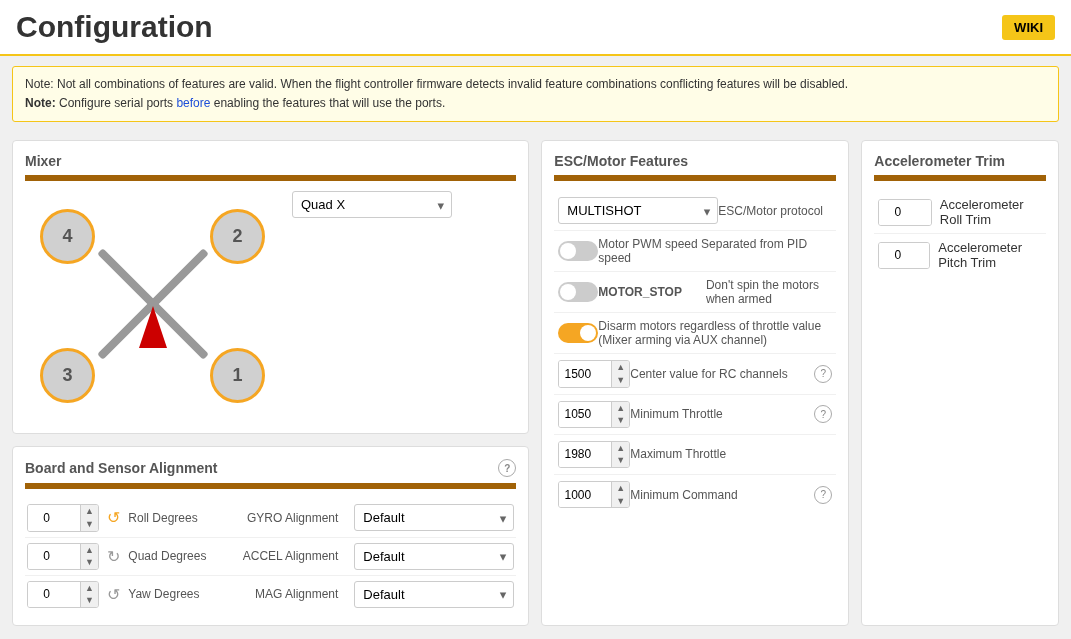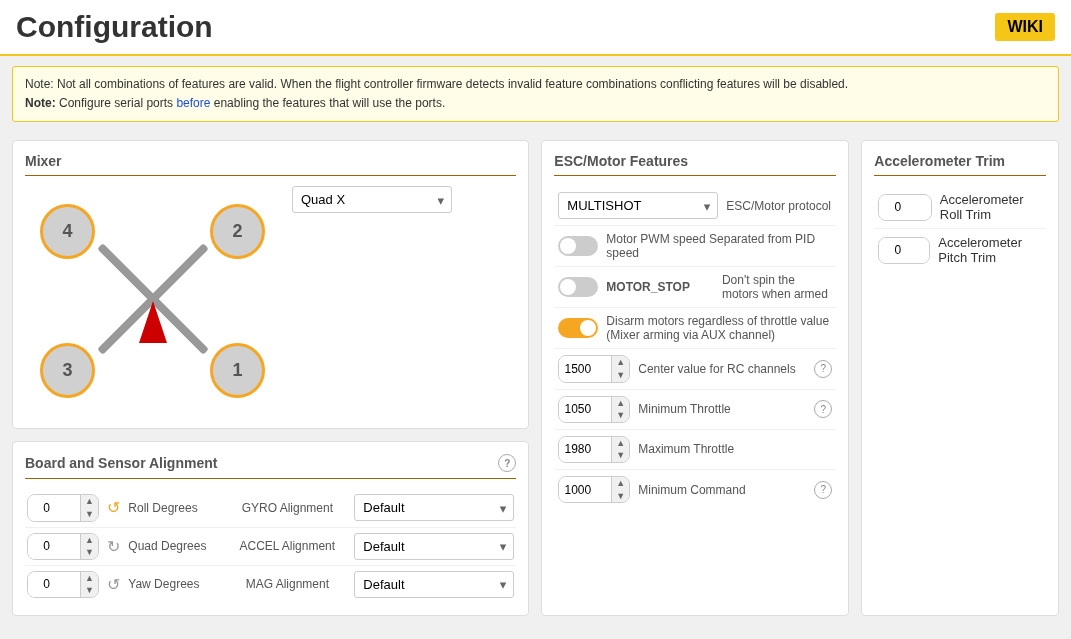--- a/index.html
+++ b/index.html
@@ -7,7 +7,7 @@
     
     .top-bar { background: #fff; padding: 10px 16px; display: flex; align-items: center; justify-content: space-between; border-bottom: 2px solid #f5c518; }
     .page-title { font-size: 30px; font-weight: bold; color: #333; }
-    .wiki-btn { background: #f5c518; border: none; padding: 5px 12px; font-weight: bold; font-size: 16px; cursor: pointer; border-radius: 3px; }
+    .wiki-btn { background: #f5c518; border: none; padding: 5px 12px; font-weight: bold; font-size: 13px; cursor: pointer; border-radius: 3px; }
     
     .notice-box { background: #fffde7; border: 1px solid #f5c518; margin: 10px 12px; padding: 8px 12px; border-radius: 3px; }
     .notice-box p { font-size: 12px; line-height: 1.6; }

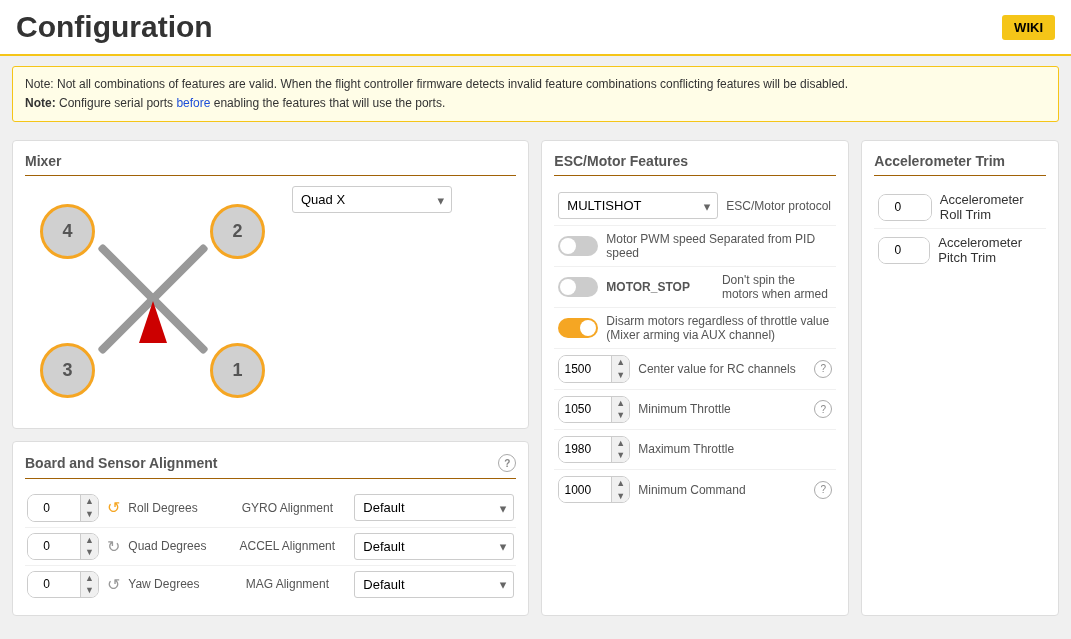--- a/index.html
+++ b/index.html
@@ -18,7 +18,7 @@
     .right-col { display: flex; flex-direction: row; gap: 12px; flex: 1; }
     
     .panel { background: #fff; border: 1px solid #ddd; border-radius: 4px; padding: 12px; }
-    .panel-title { font-size: 14px; font-weight: bold; color: #555; margin-bottom: 10px; border-bottom: 1px solid #a16207; padding-bottom: 6px; }
+    .panel-title { font-size: 14px; font-weight: bold; color: #555; margin-bottom: 10px; border-bottom: 6px solid #a16207; padding-bottom: 6px; }
     
     
     .mixer-content { display: flex; gap: 12px; align-items: flex-start; }

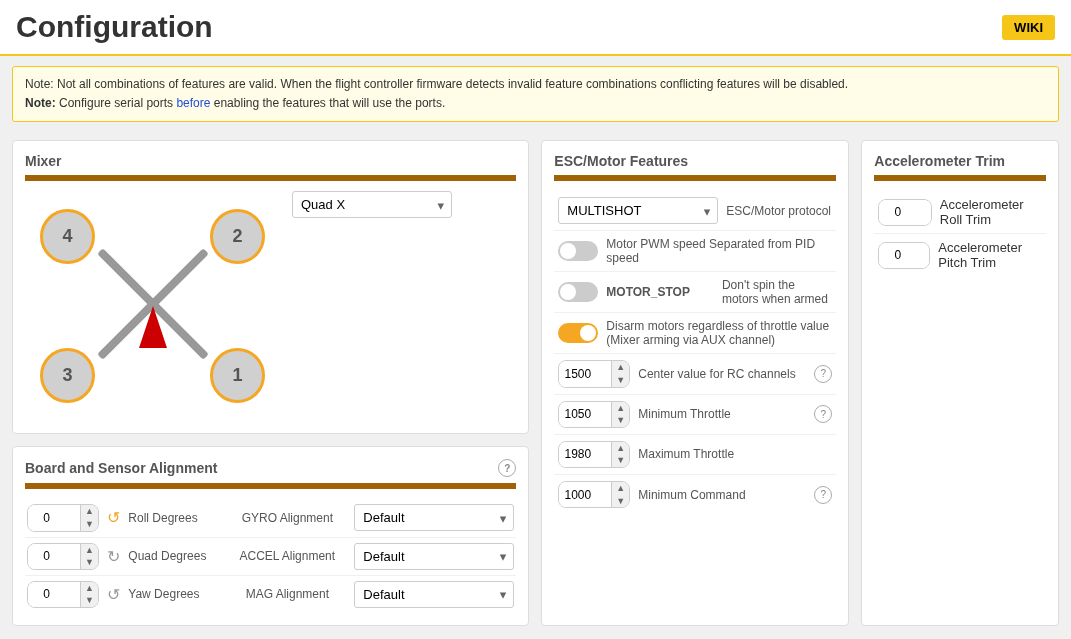--- a/index.html
+++ b/index.html
@@ -35,7 +35,7 @@
     .select-wrap::after { content: '▾'; position: absolute; right: 8px; top: 50%; transform: translateY(-50%); pointer-events: none; color: #666; }
     
     
-    .esc-row { display: flex; align-items: center; gap: 8px; padding: 6px 4px; border-bottom: 1px solid #f0f0f0; }
+    .esc-row { display: flex; align-items: center; padding: 6px 4px; border-bottom: 1px solid #f0f0f0; }
     .esc-row:last-child { border-bottom: none; }
     .esc-row label { font-size: 12px; color: #555; flex: 1; }
     

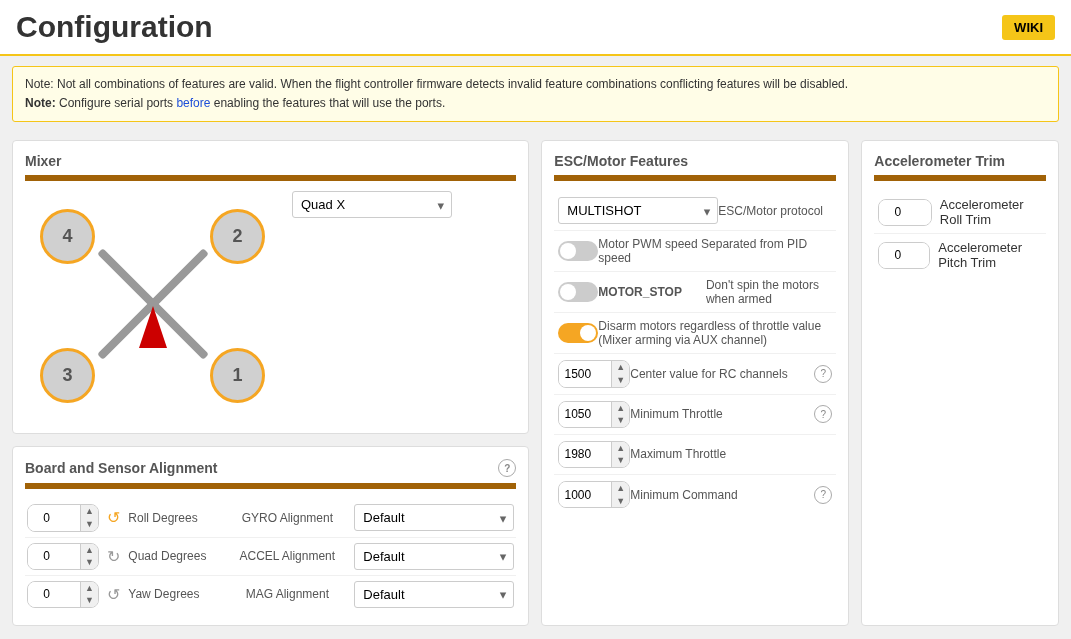--- a/index.html
+++ b/index.html
@@ -48,7 +48,7 @@
     .toggle-off::after { left: 2px; }
     .toggle-on::after { left: 22px; }
     
-    .number-input-wrap { display: flex; border: 1px solid #ccc; border-radius: 8px; overflow: hidden; }
+    .number-input-wrap { display: flex; border: 1px solid #ccc; border-radius: 3px; overflow: hidden; }
     .number-input-wrap input { width: 52px; border: none; padding: 3px 4px; text-align: center; font-size: 12px; outline: none; }
     .number-input-wrap .spin-btn { display: flex; flex-direction: column; }
     .spin-btn button { border: none; background: #f0f0f0; cursor: pointer; padding: 0 4px; font-size: 9px; line-height: 1.4; border-left: 1px solid #ccc; color: #666; }

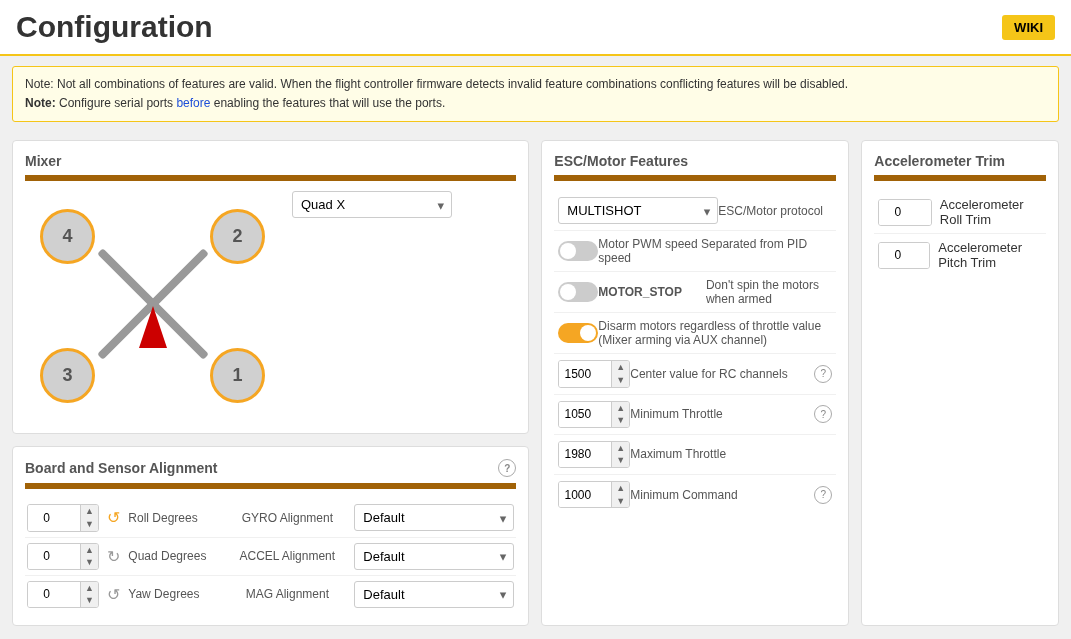--- a/index.html
+++ b/index.html
@@ -59,7 +59,7 @@
     .align-row { display: flex; align-items: center; gap: 8px; padding: 5px 2px; border-bottom: 1px solid #f0f0f0; }
     .align-row:last-child { border-bottom: none; }
     .align-label { font-size: 12px; color: #555; flex: 0 0 100px; }
-    .align-label2 { font-size: 12px; color: #555; flex: 0 0 110px; text-align: center; padding-right: 8px; }
+    .align-label2 { font-size: 12px; color: #555; flex: 0 0 110px; text-align: right; padding-right: 8px; }
     
     
     .trim-row { display: flex; align-items: center; gap: 8px; padding: 6px 4px; border-bottom: 1px solid #f0f0f0; }

